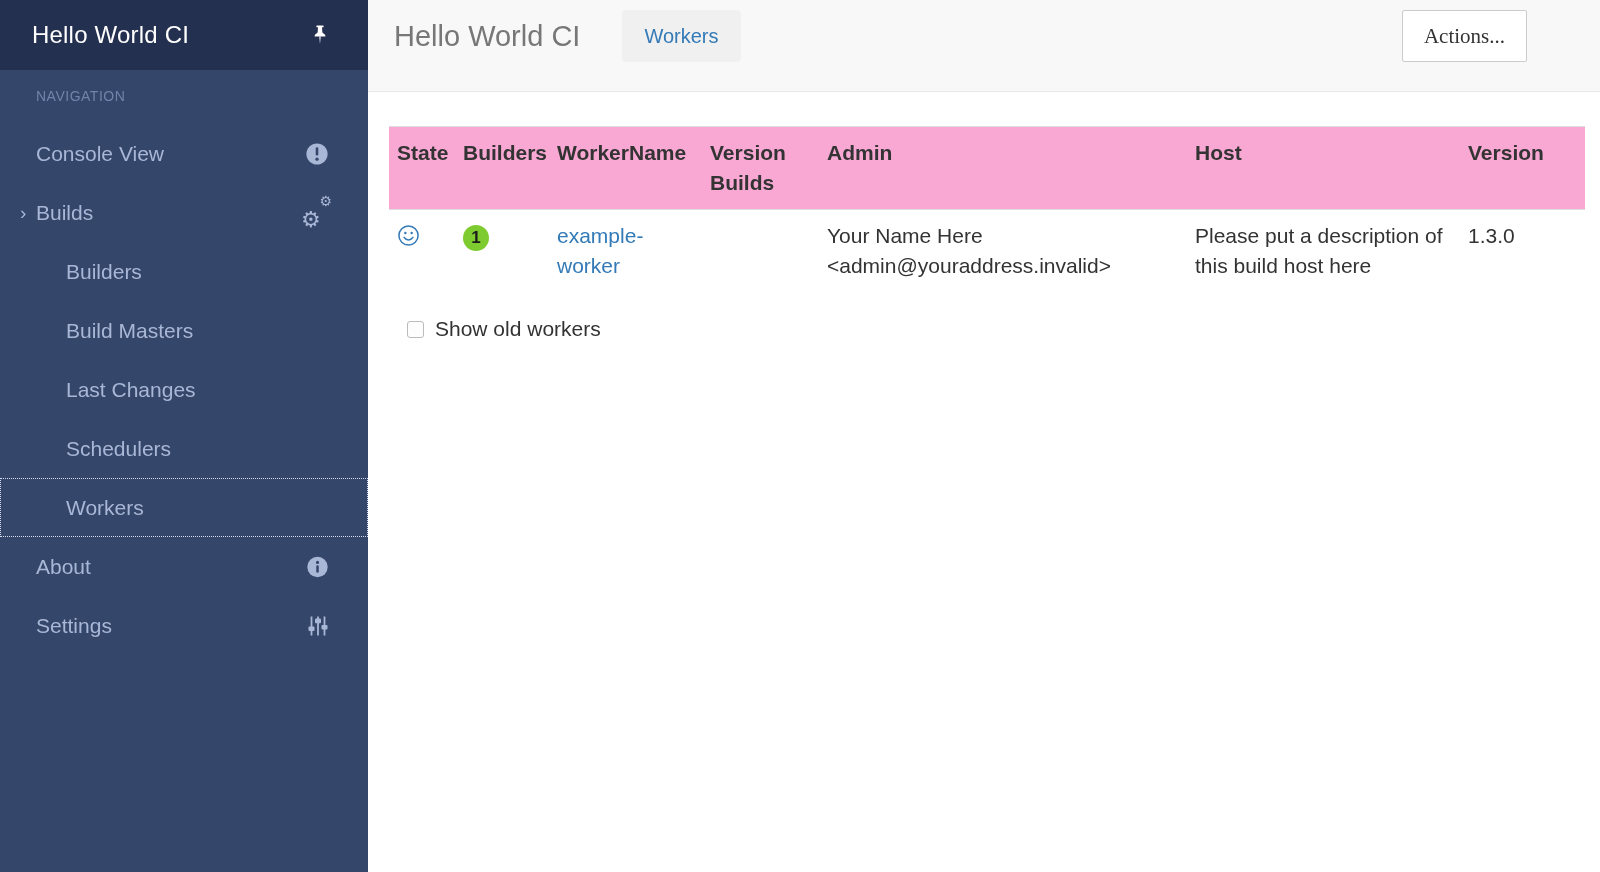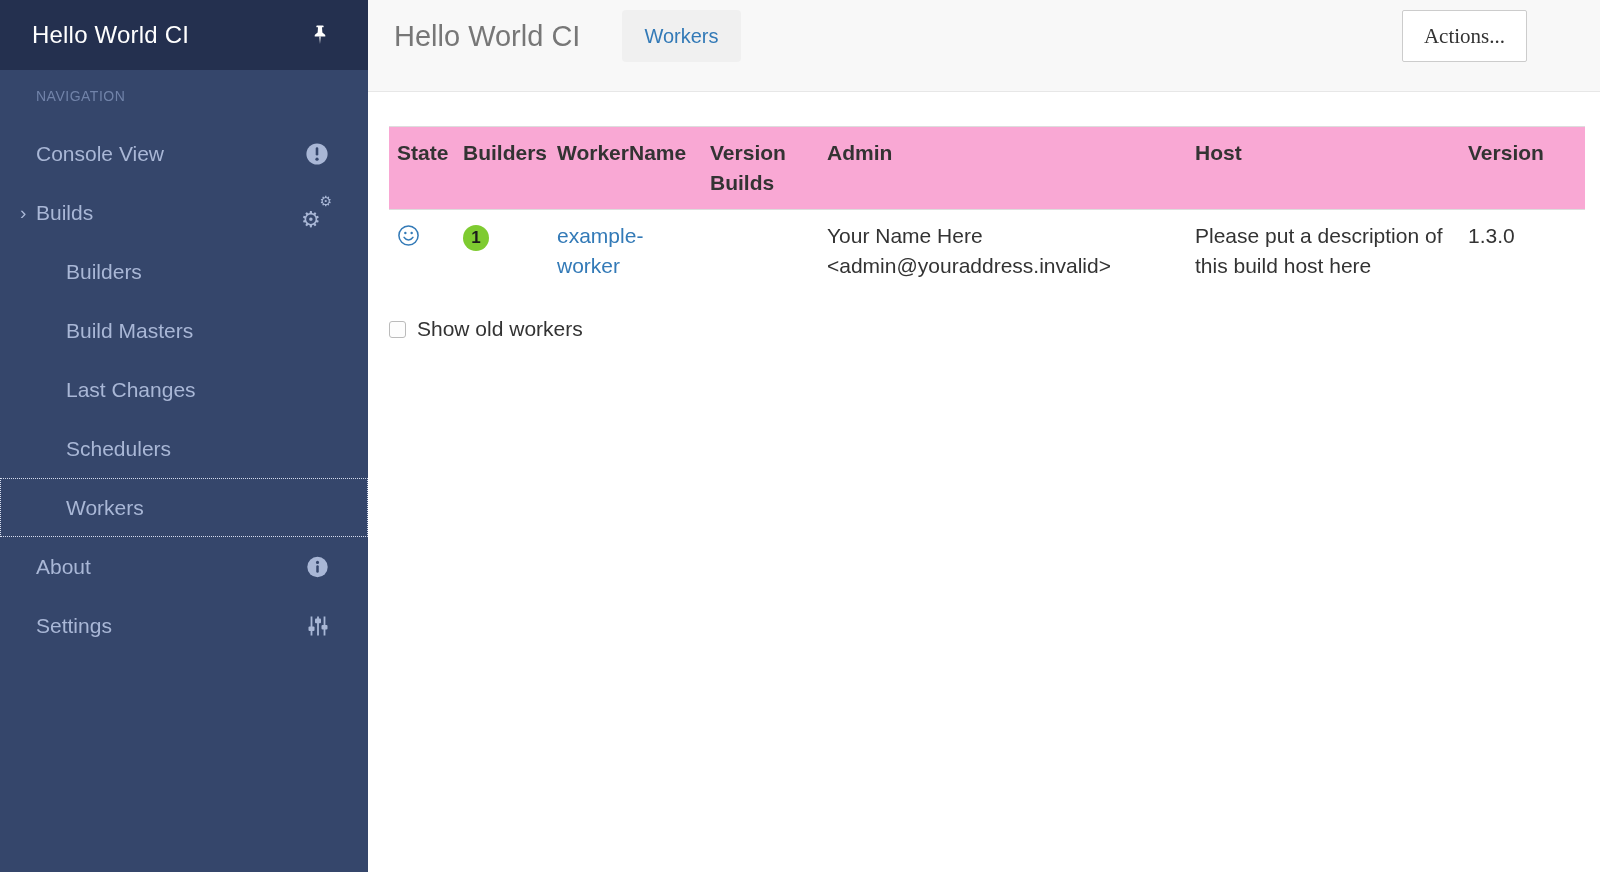--- a/index.html
+++ b/index.html
@@ -114,7 +114,7 @@
 
   .show-old {
     display: flex; align-items: center;
-    margin: 25px 0 0 0;
+    margin: 25px 0 0 18px;
     font-size: 21px; color: #333;
     cursor: pointer; width: max-content;
   }

